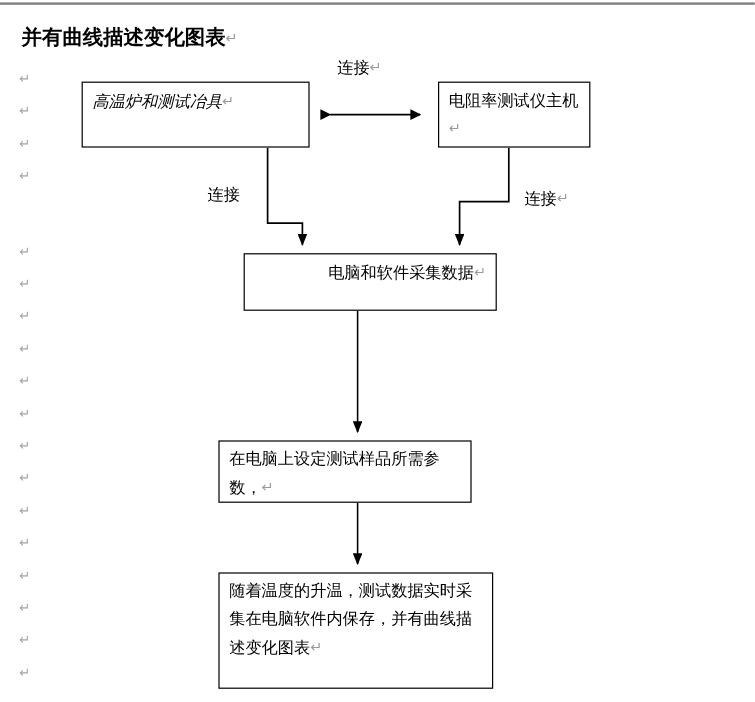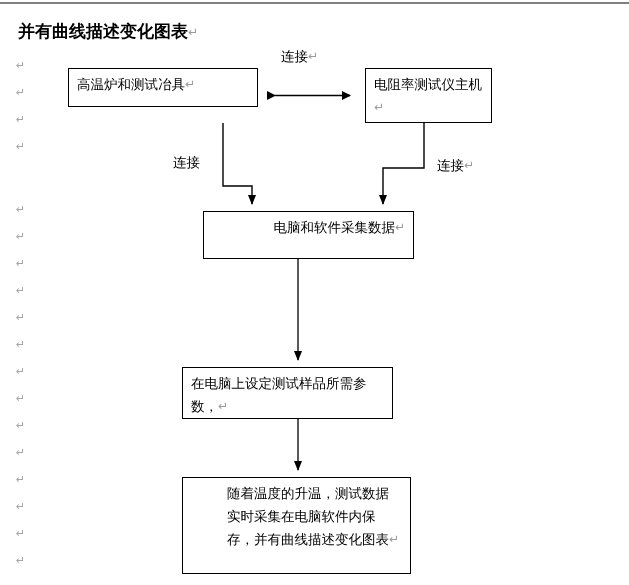--- a/index.html
+++ b/index.html
@@ -72,7 +72,7 @@
   }
   .box.center .txt { text-align: right; }
 
-  #box-furnace   { left: 68px;  top: 68px;  width: 190px; height: 39px; }
+  #box-furnace   { left: 68px;  top: 68px;  width: 190px; height: 55px; font-style: italic; }
   #box-host      { left: 365px; top: 68px;  width: 127px; height: 55px; }
   #box-acquire   { left: 203px; top: 211px; width: 211px; height: 48px; }
   #box-params    { left: 182px; top: 367px; width: 211px; height: 52px; }

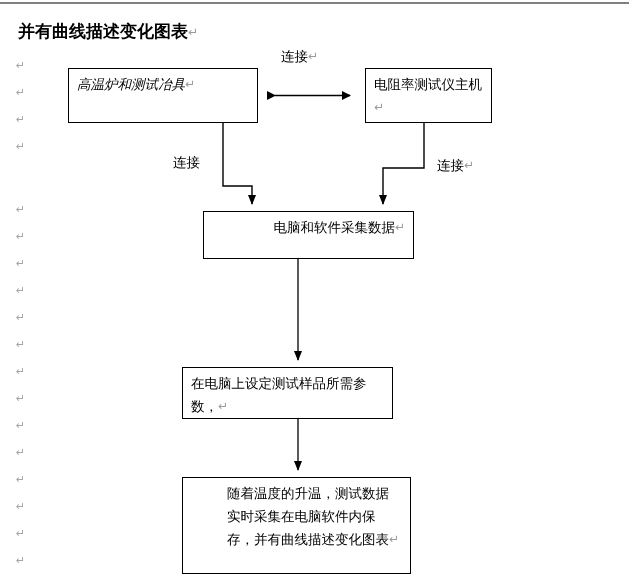--- a/index.html
+++ b/index.html
@@ -76,7 +76,7 @@
   #box-host      { left: 365px; top: 68px;  width: 127px; height: 55px; }
   #box-acquire   { left: 203px; top: 211px; width: 211px; height: 48px; }
   #box-params    { left: 182px; top: 367px; width: 211px; height: 52px; }
-  #box-realtime  { left: 182px; top: 477px; width: 229px; height: 97px; padding-left: 36px; }
+  #box-realtime  { left: 182px; top: 477px; width: 229px; height: 97px; }
 
   
   .conn-label {

